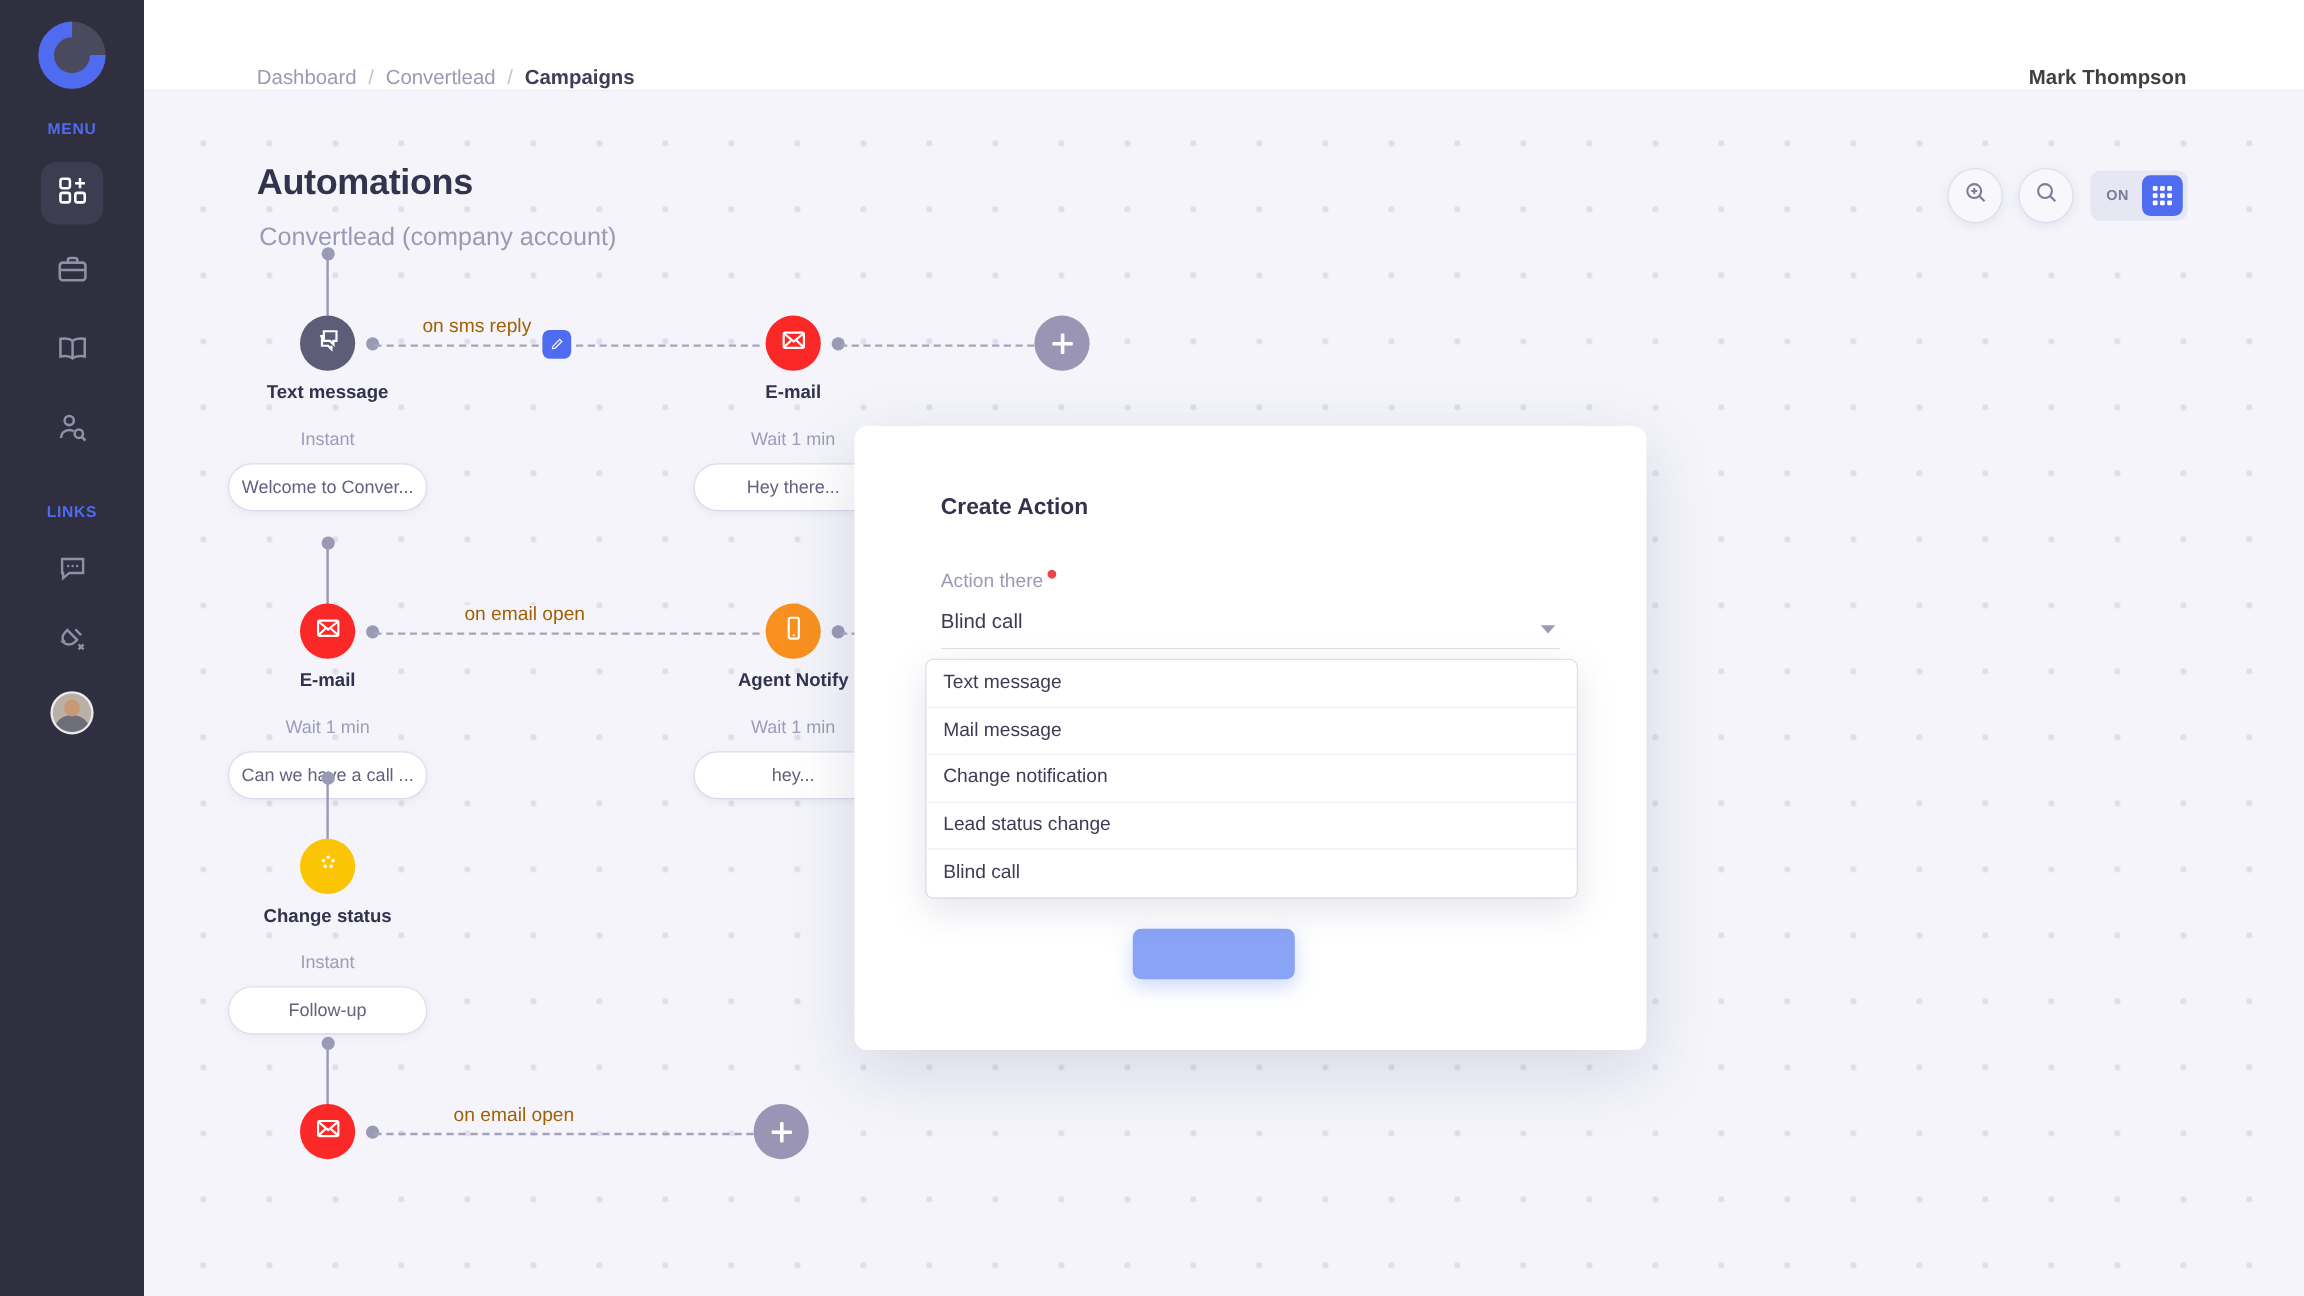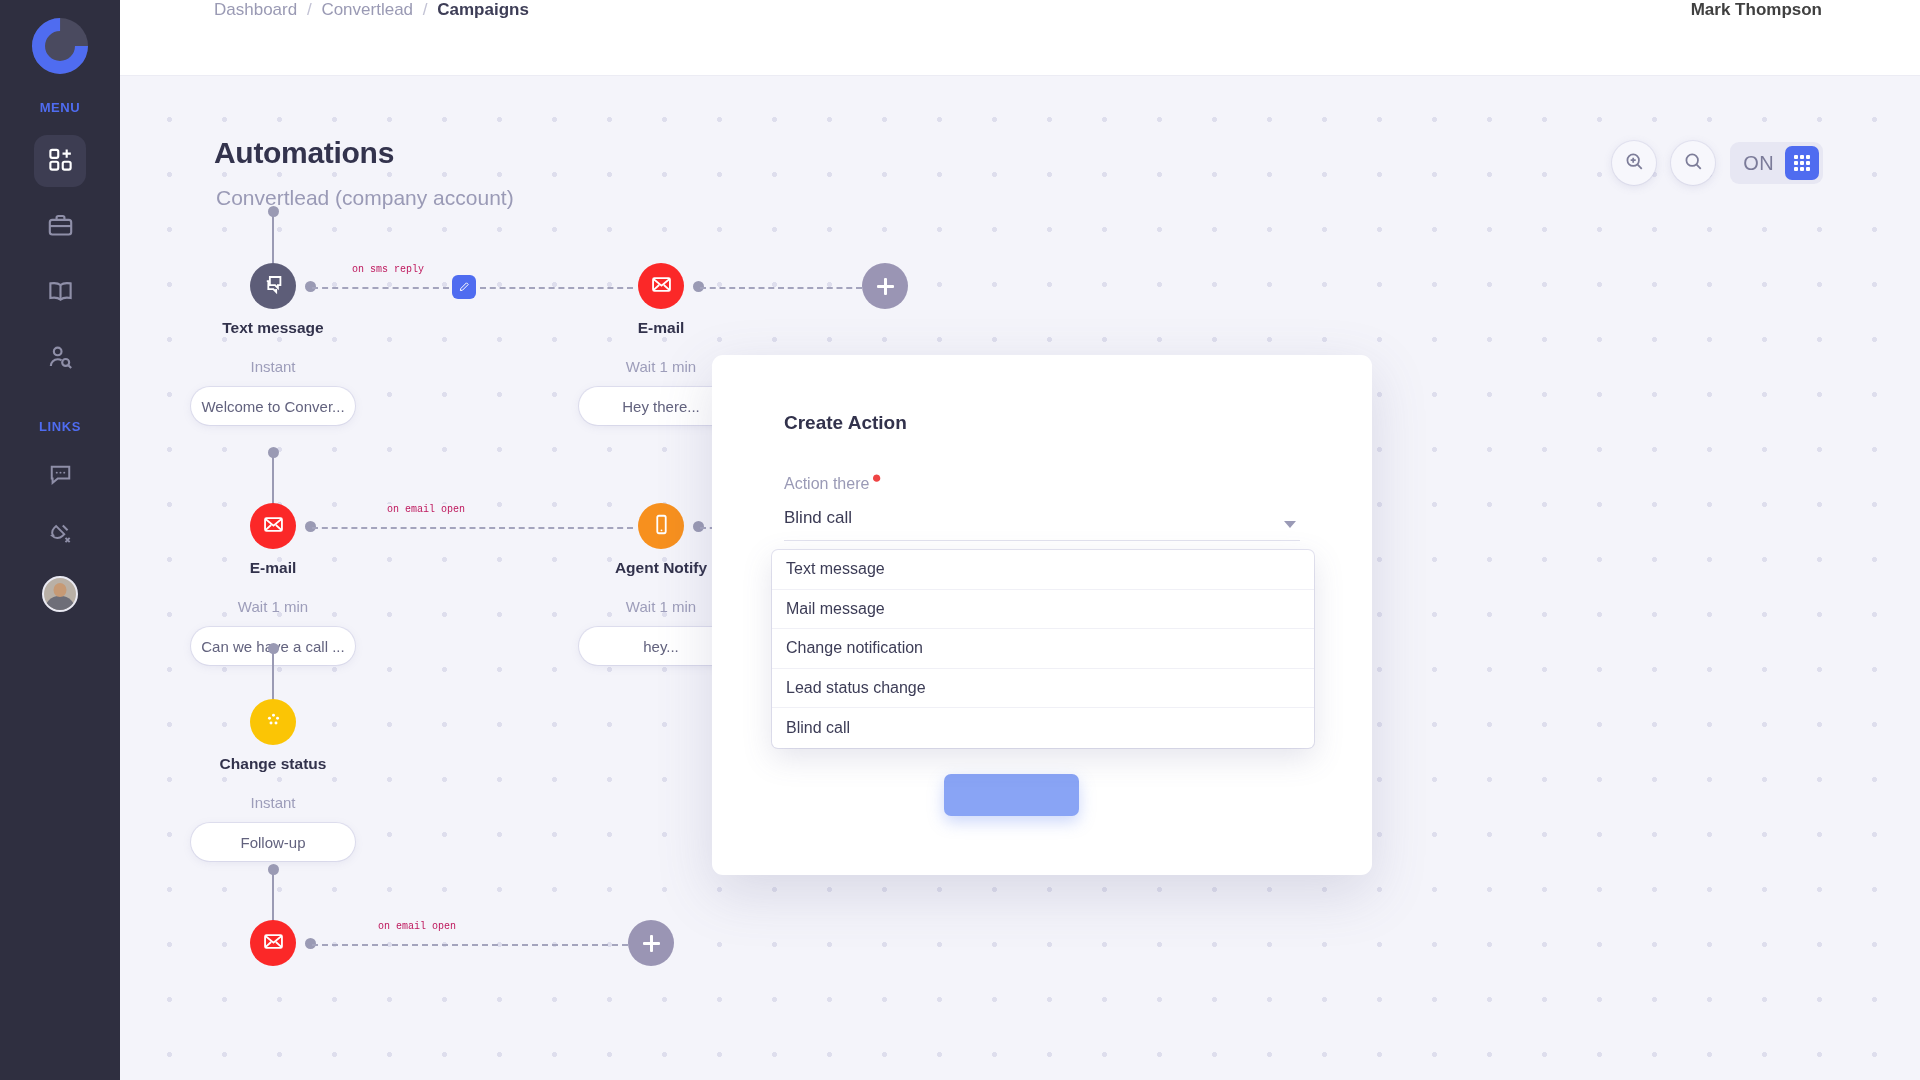--- a/index.html
+++ b/index.html
@@ -69,7 +69,7 @@
     position: absolute; left: 120px; top: 0;
     width: 1800px; height: 76px;
     background: #ffffff;
-    display: flex; align-items: flex-start;
+    display: flex; align-items: flex-end;
     border-bottom: 1px solid #ececf4;
     z-index: 40;
   }

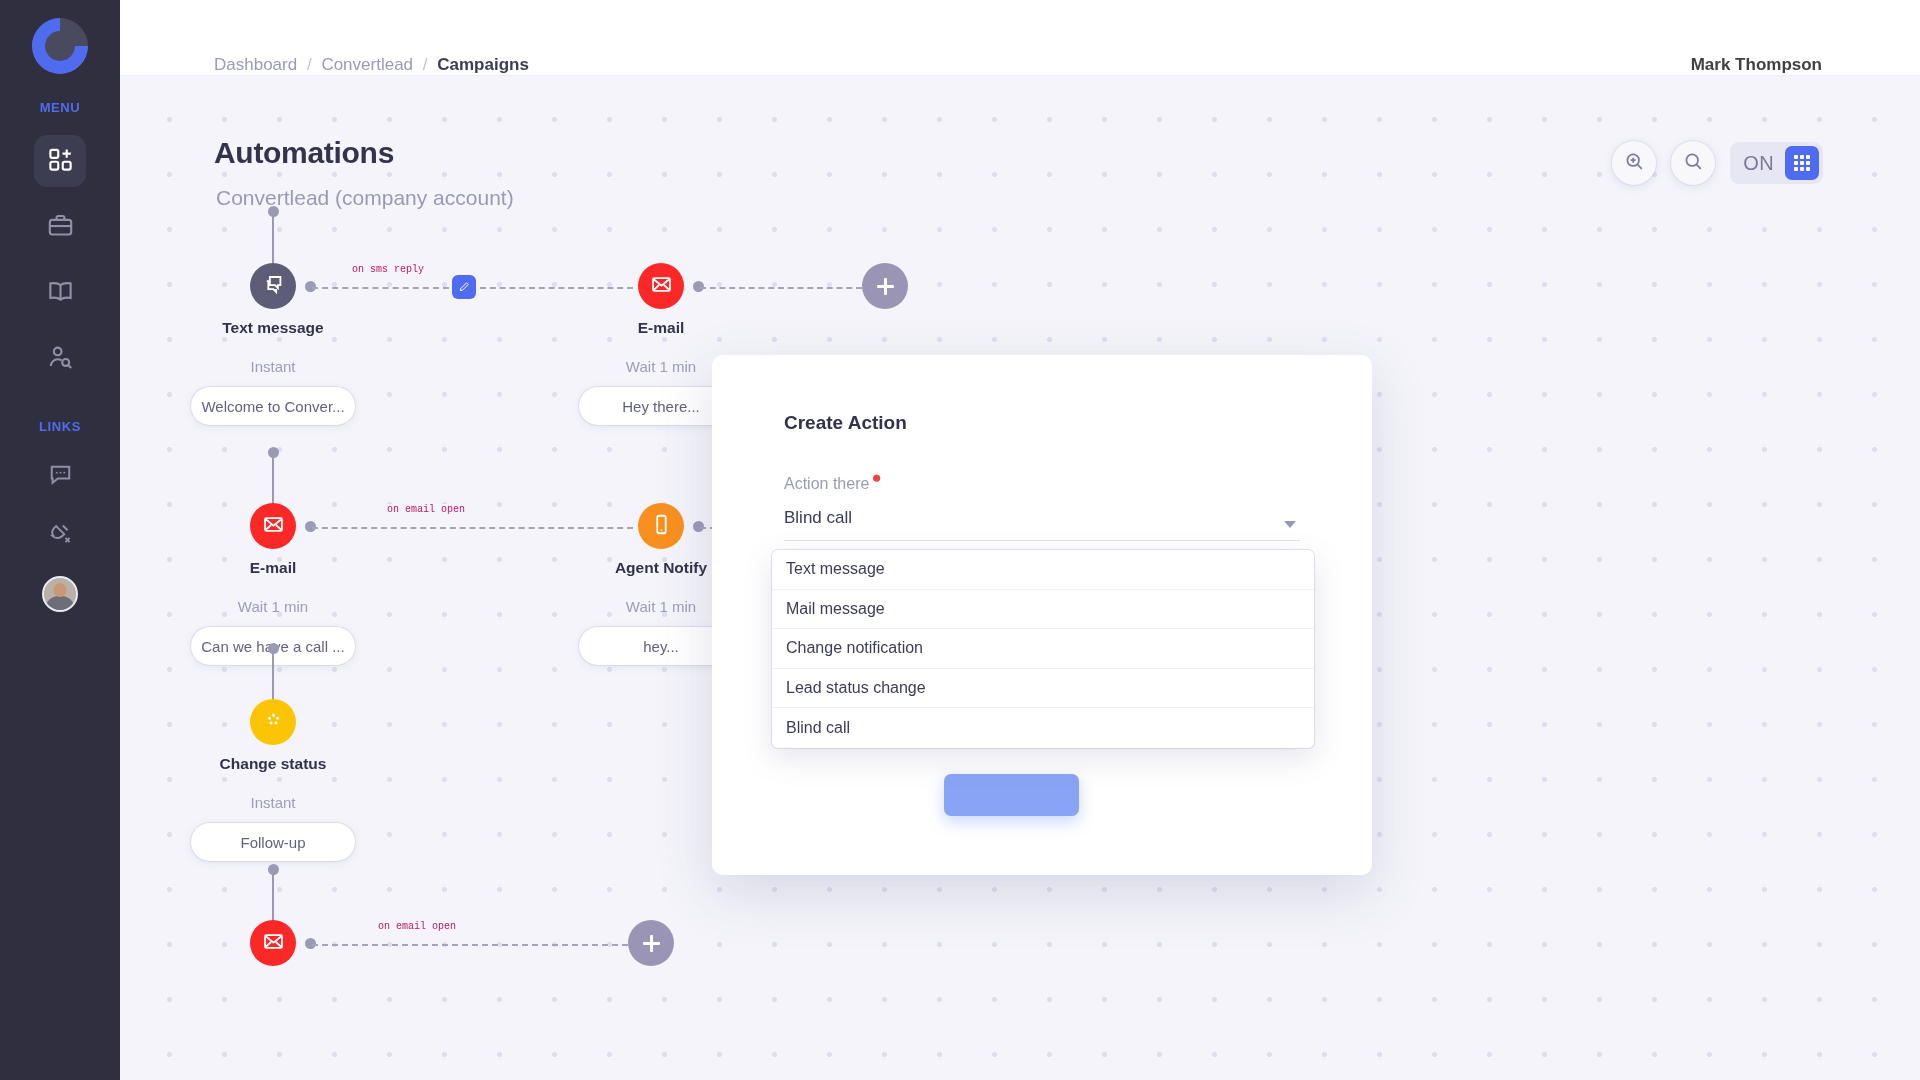--- a/index.html
+++ b/index.html
@@ -122,7 +122,7 @@
     height: 42px; cursor: pointer;
   }
   #mode-toggle .on-text {
-    font-size: 20px; font-weight: 400; color: #7b7b99;
+    font-size: 12px; font-weight: 700; color: #7b7b99;
     padding: 0 11px 0 9px; letter-spacing: .4px;
   }
   #grid-btn {

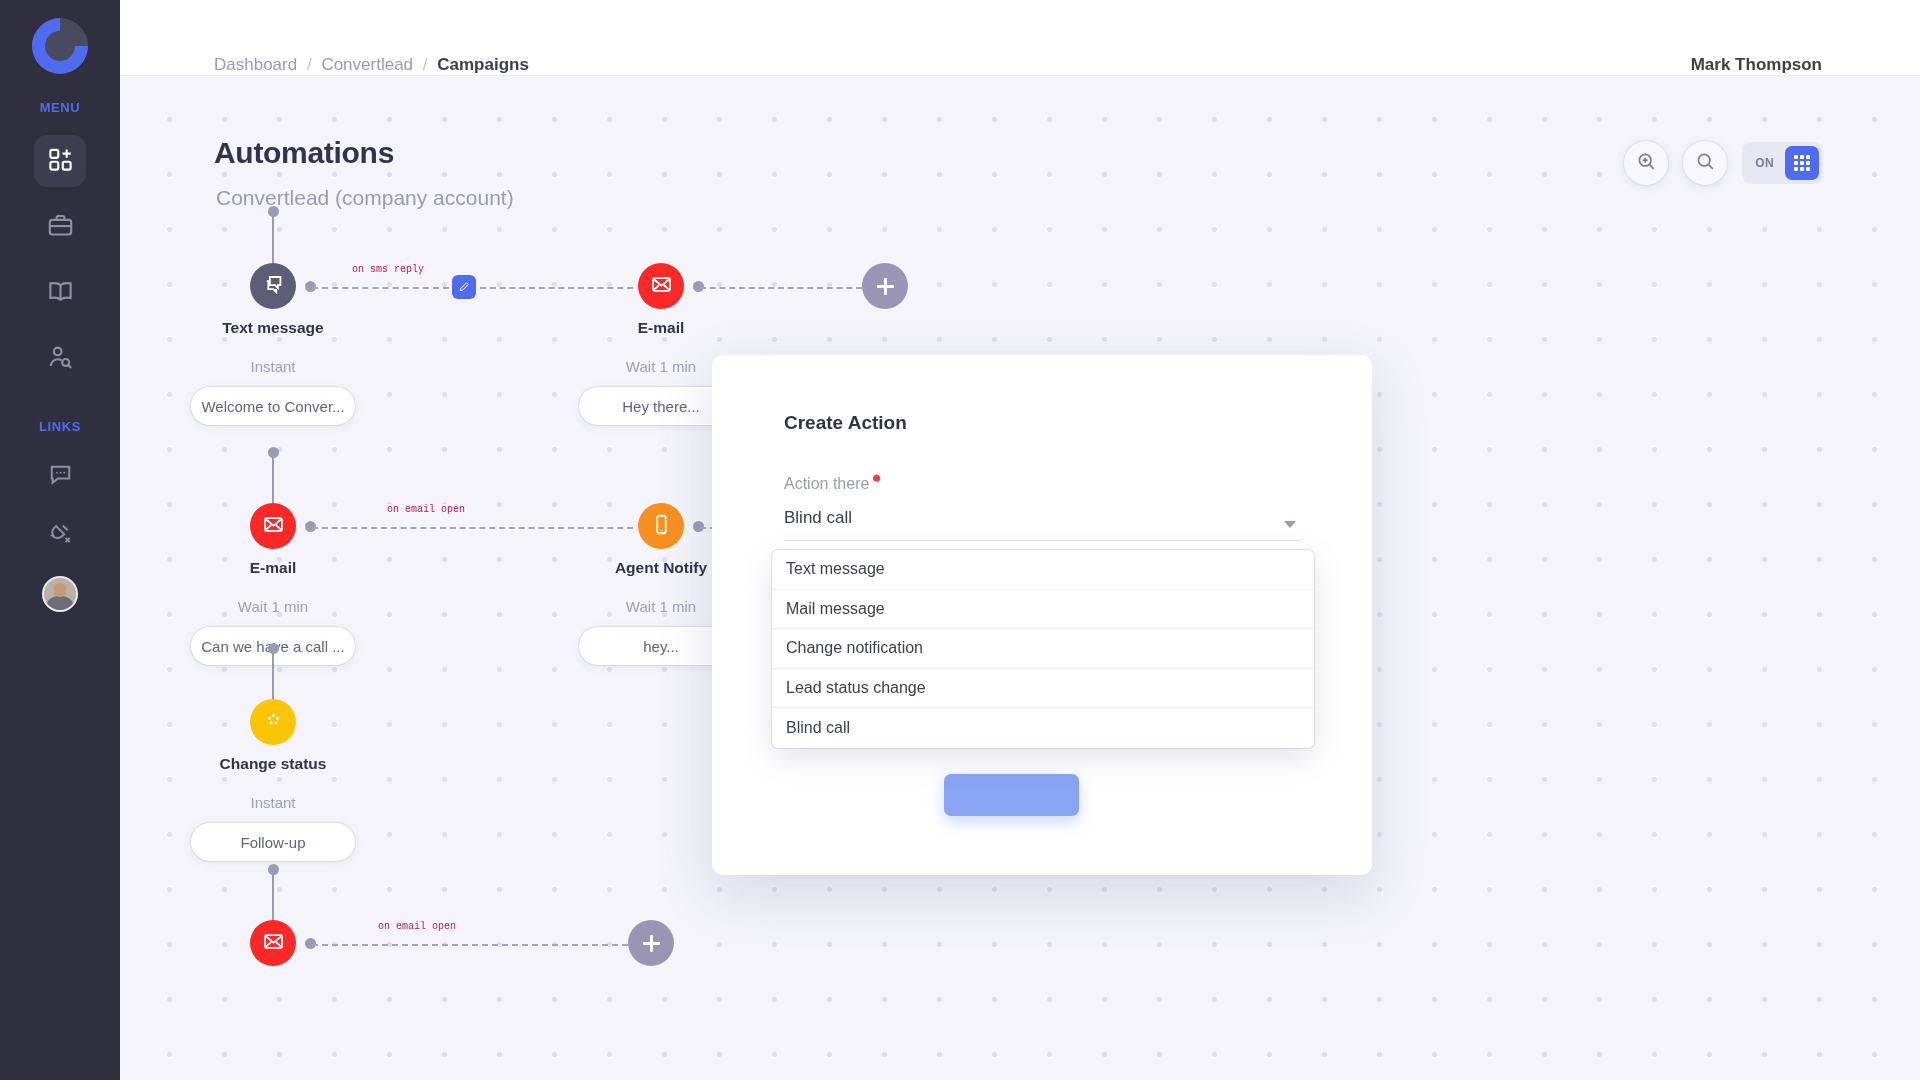--- a/index.html
+++ b/index.html
@@ -177,8 +177,8 @@
     background: #9a9ab4;
   }
   .conn-label {
-    position: absolute; font-size: 10px; color: #be185d;
-    white-space: nowrap; background: #f4f4fa; padding: 0 5px; font-family: Liberation Mono, monospace;
+    position: absolute; font-size: 16px; color: #a16207;
+    white-space: nowrap; background: #f4f4fa; padding: 0 5px;
   }
   .edit-badge {
     position: absolute; width: 24px; height: 24px; border-radius: 6px;

